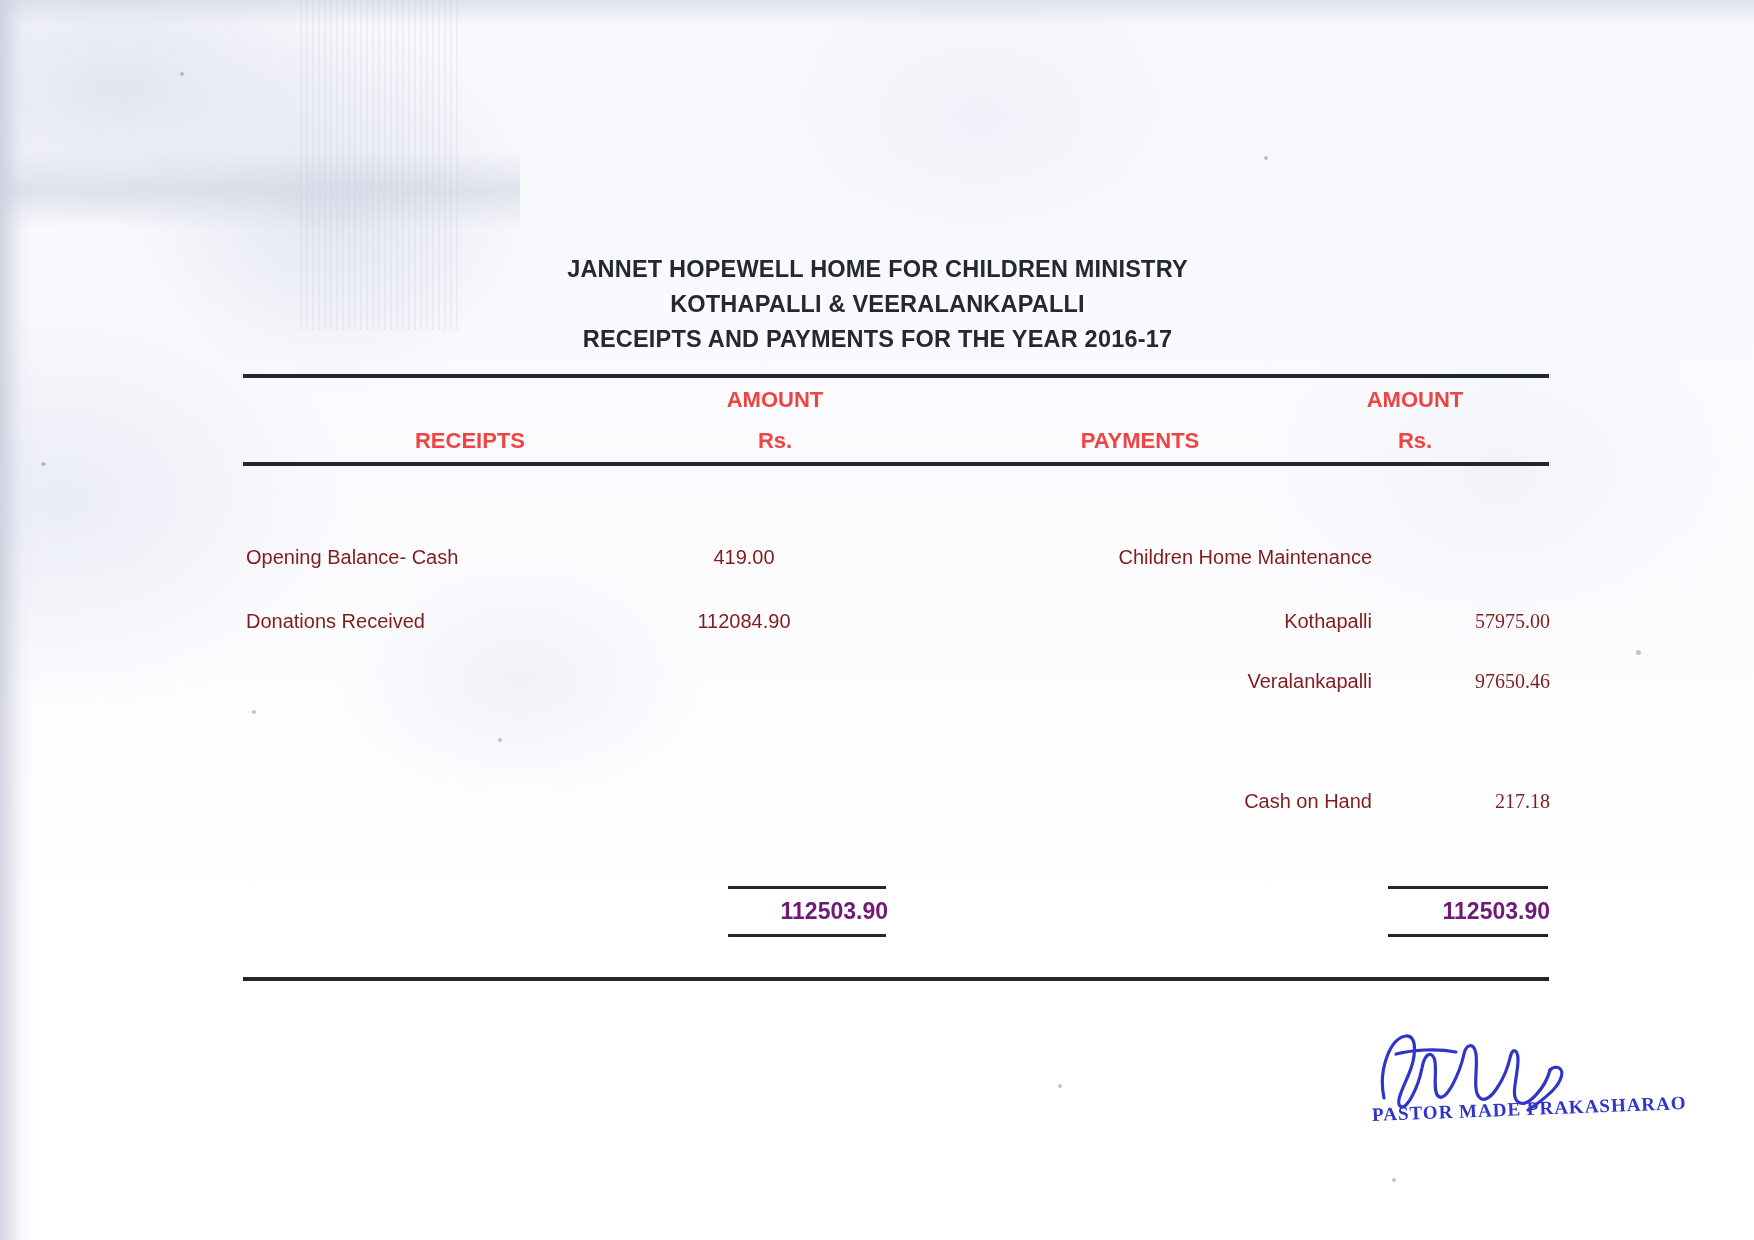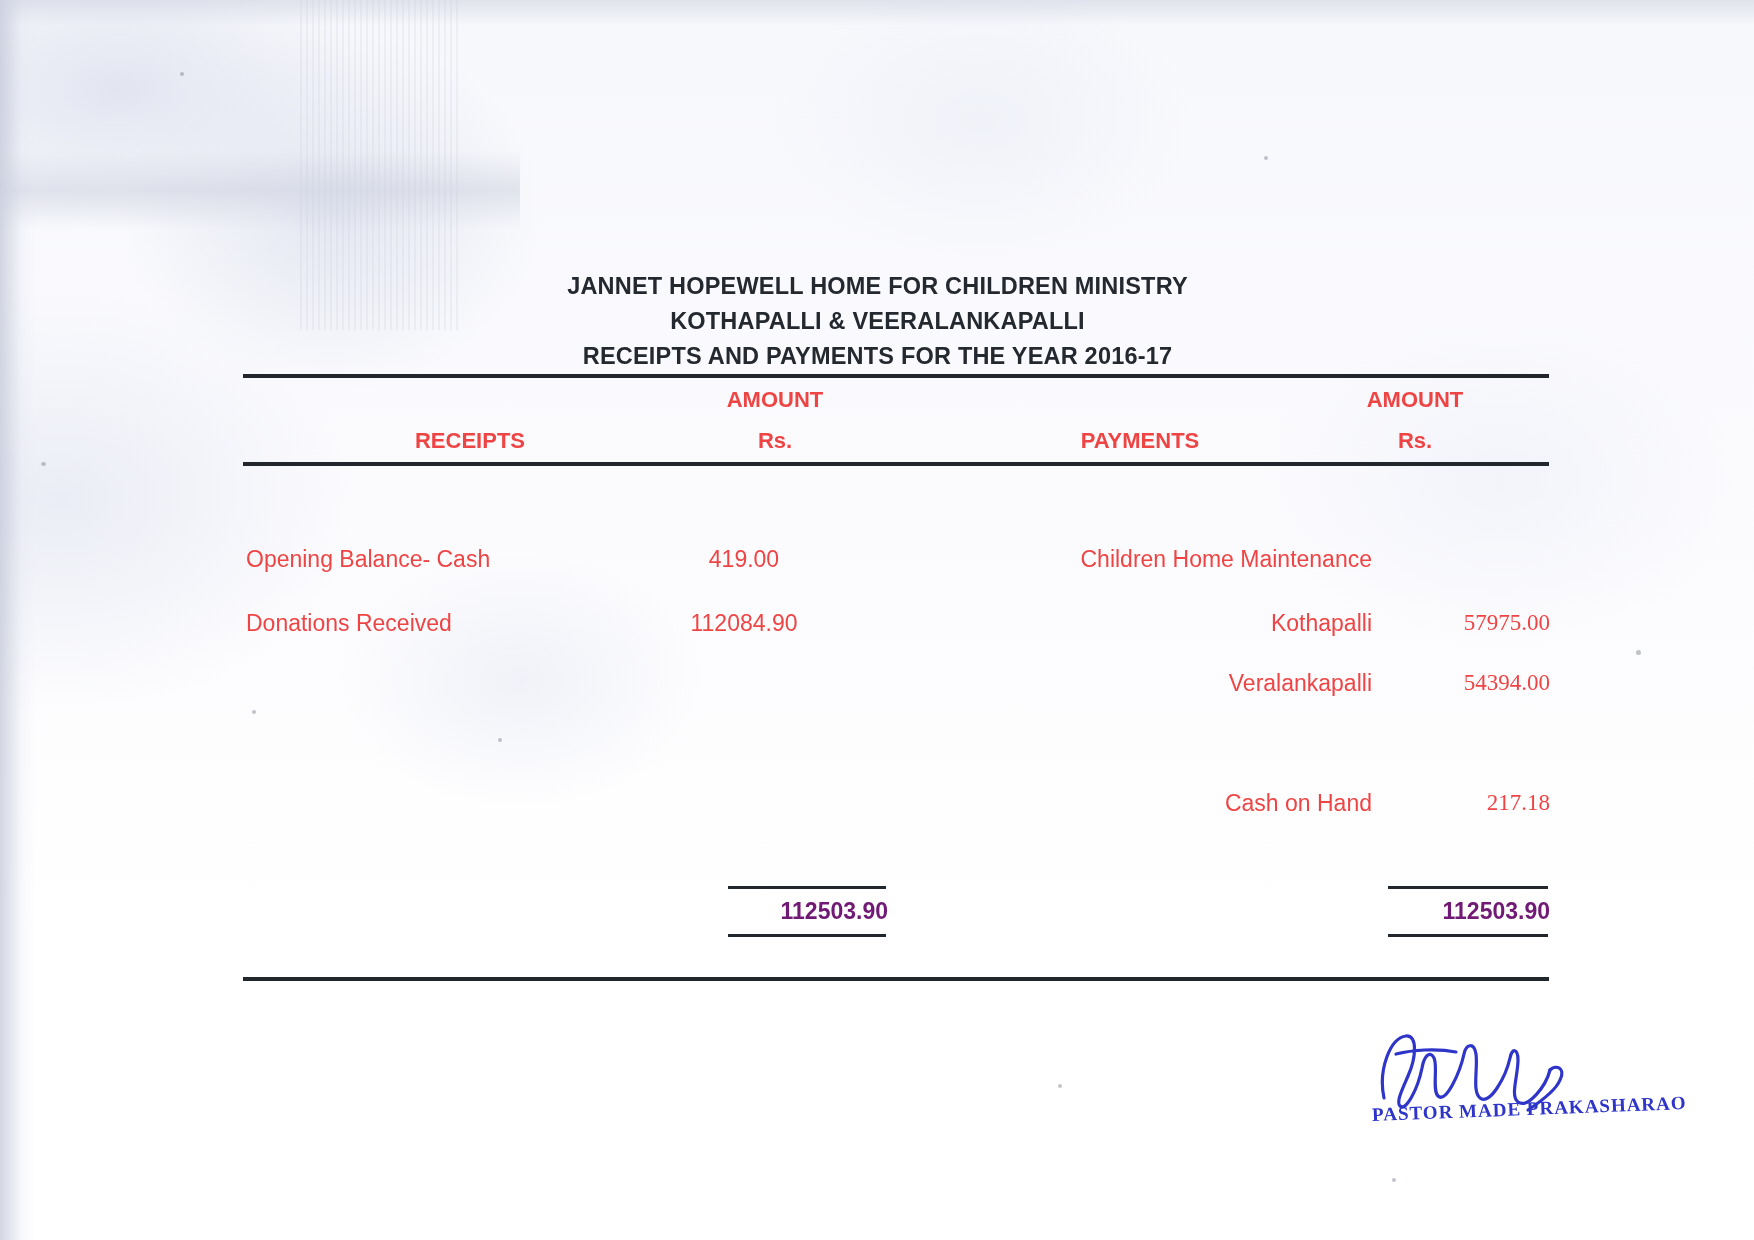--- a/index.html
+++ b/index.html
@@ -68,7 +68,6 @@
     top: 252px;
     width: 1275px;
     text-align: center;
-    margin-top: 17px;
   }
   .title-line {
     font-weight: bold;

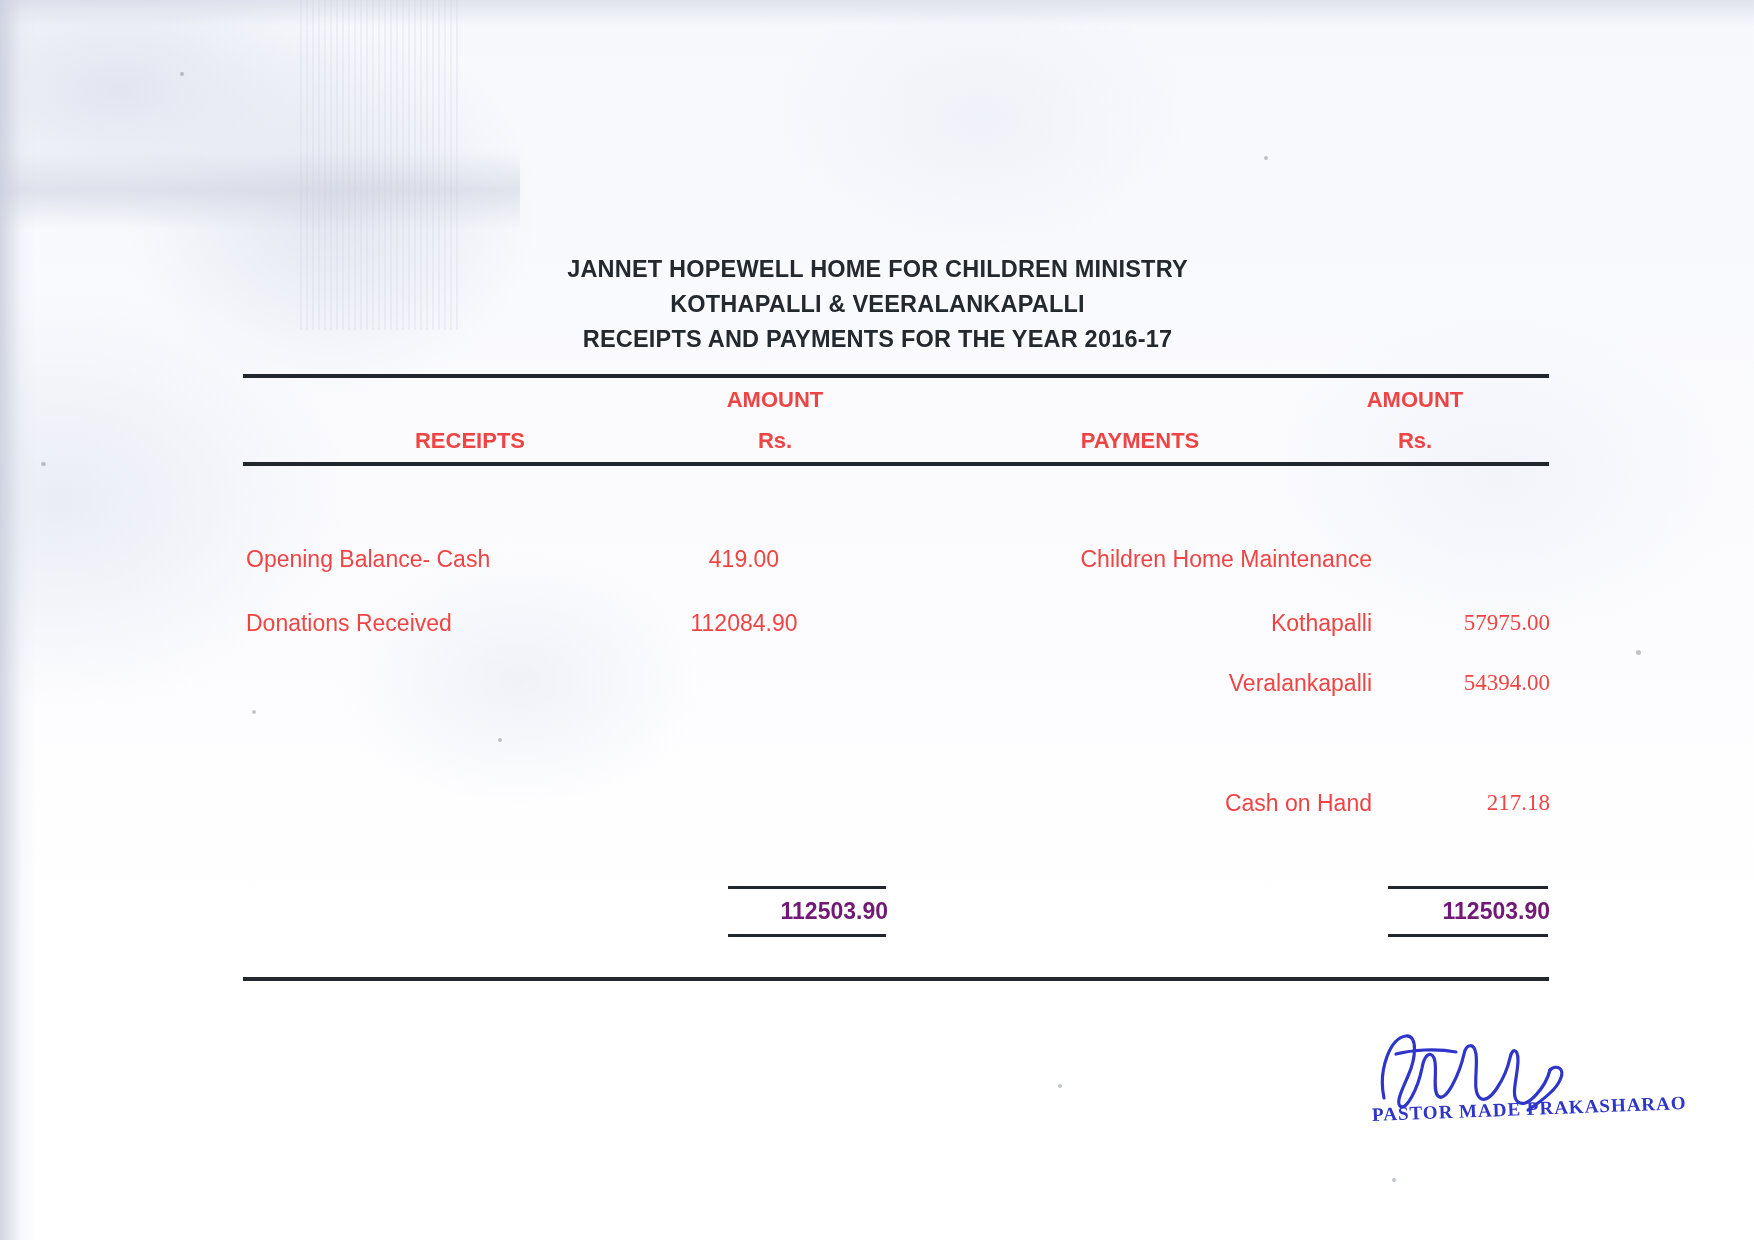--- a/index.html
+++ b/index.html
@@ -106,8 +106,8 @@
   
   .cell {
     position: absolute;
-    font-size: 23px;
-    color: #ef4444;
+    font-size: 20px;
+    color: #7f1d1d;
     white-space: nowrap;
   }
   .cell.label-left  { left: 246px; width: 420px; text-align: left; }

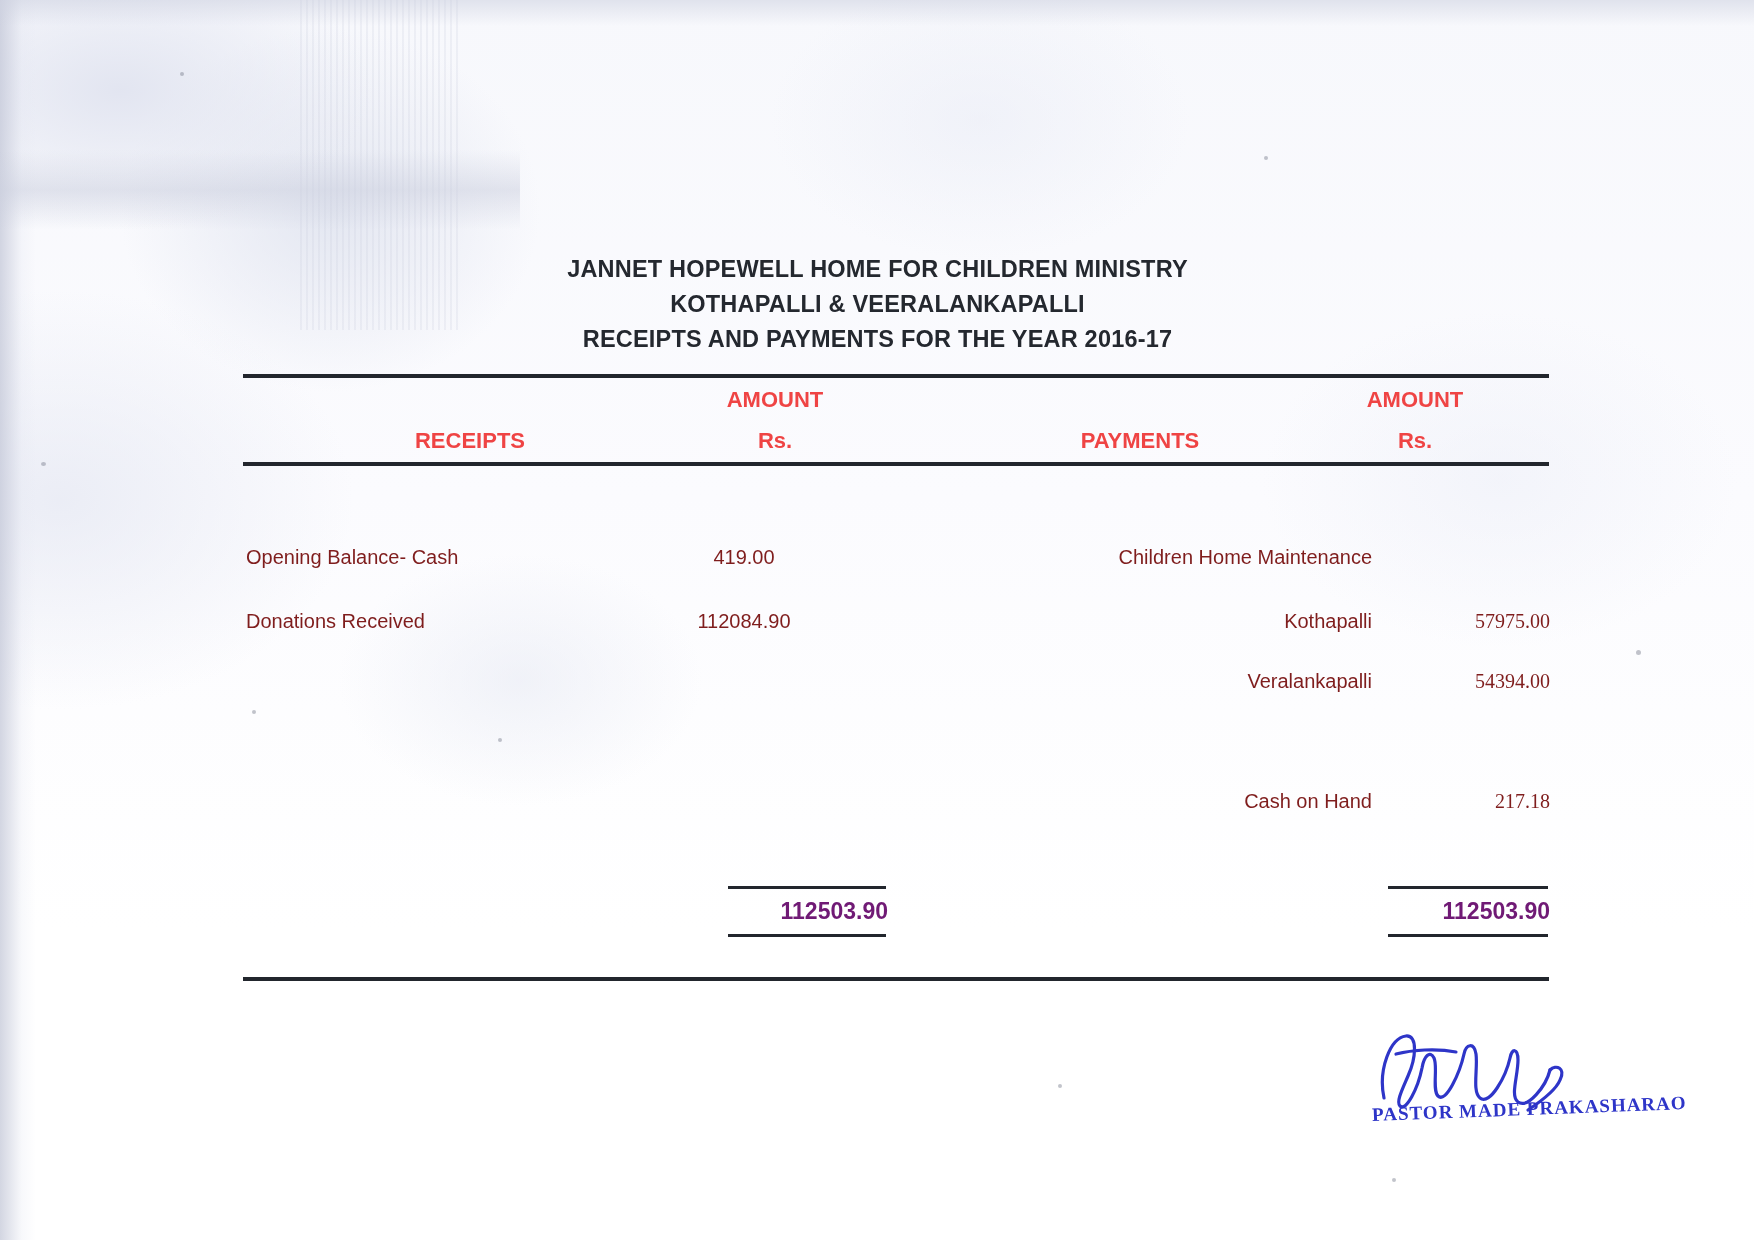--- a/index.html
+++ b/index.html
@@ -213,7 +213,7 @@
   <div class="cell amt-right row-y2">57975.00</div>
 
   <div class="cell label-right row-y3">Veralankapalli</div>
-  <div class="cell amt-right row-y3">54394.00</div>
+  <div class="cell amt-right row-y3">97650.46</div>
 
   <div class="cell label-right row-y4">Cash on Hand</div>
   <div class="cell amt-right row-y4">217.18</div>

